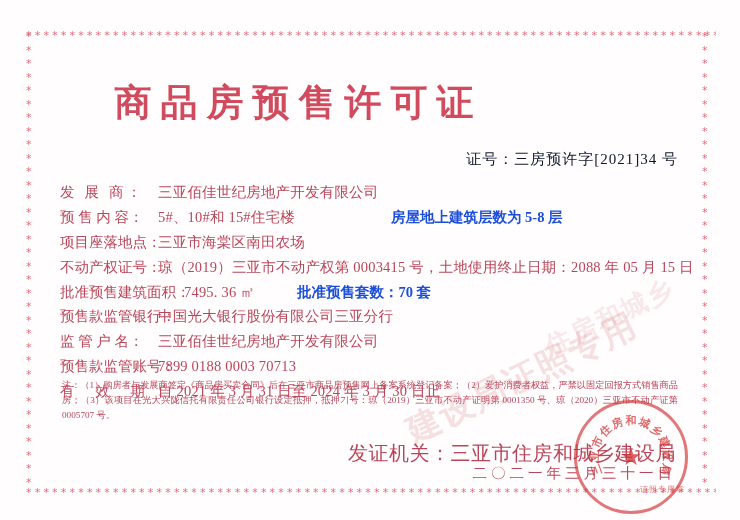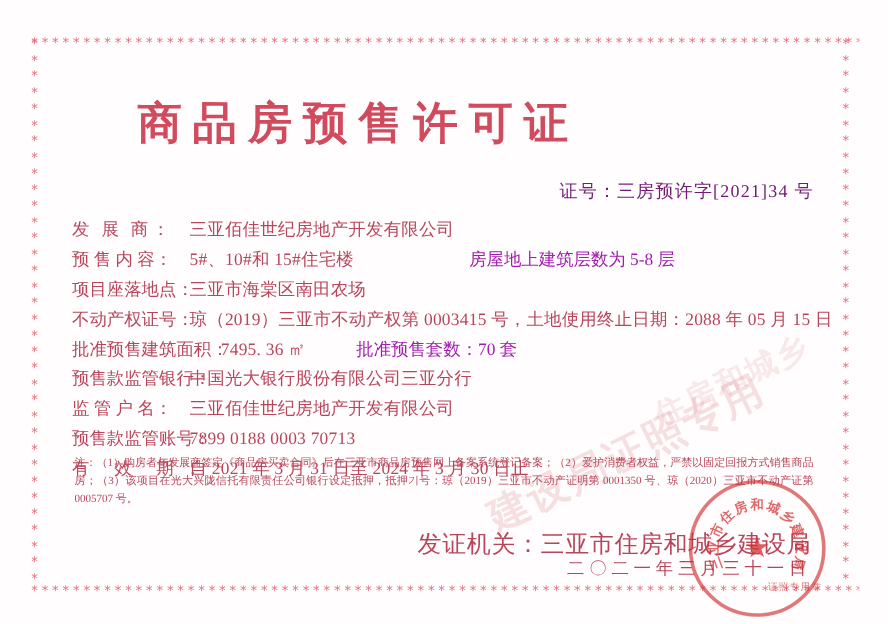--- a/index.html
+++ b/index.html
@@ -66,7 +66,7 @@
     top: 150px;
     right: 62px;
     font-size: 15px;
-    color: #701a75;
+    color: #0f172a;
     letter-spacing: 1px;
   }
 

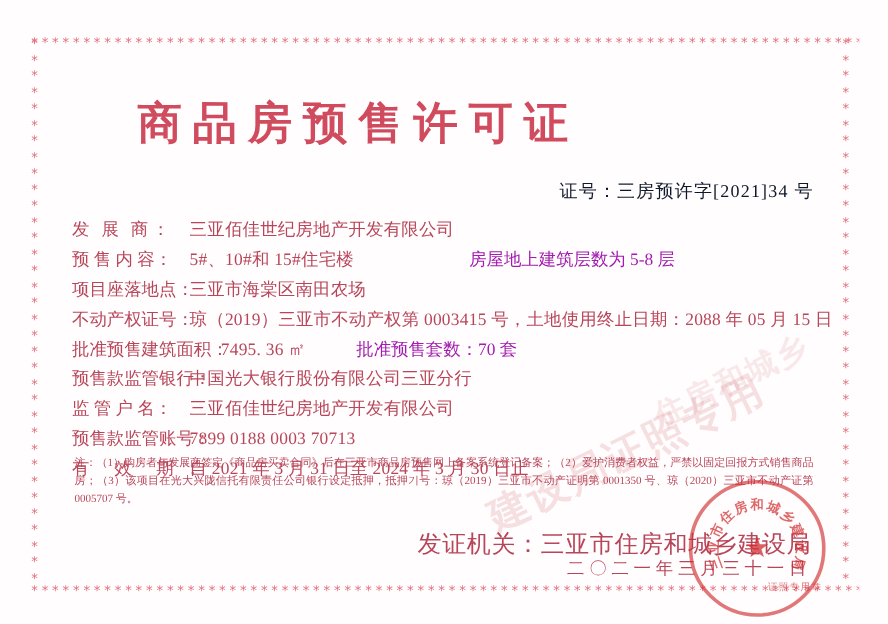--- a/index.html
+++ b/index.html
@@ -99,7 +99,8 @@
   }
   .fval2 {
     margin-left: 42px;
-    color: #a21caf;
+    color: #1d4ed8;
+    font-weight: bold;
   }
   .fval2.wide { margin-left: 96px; }
 

